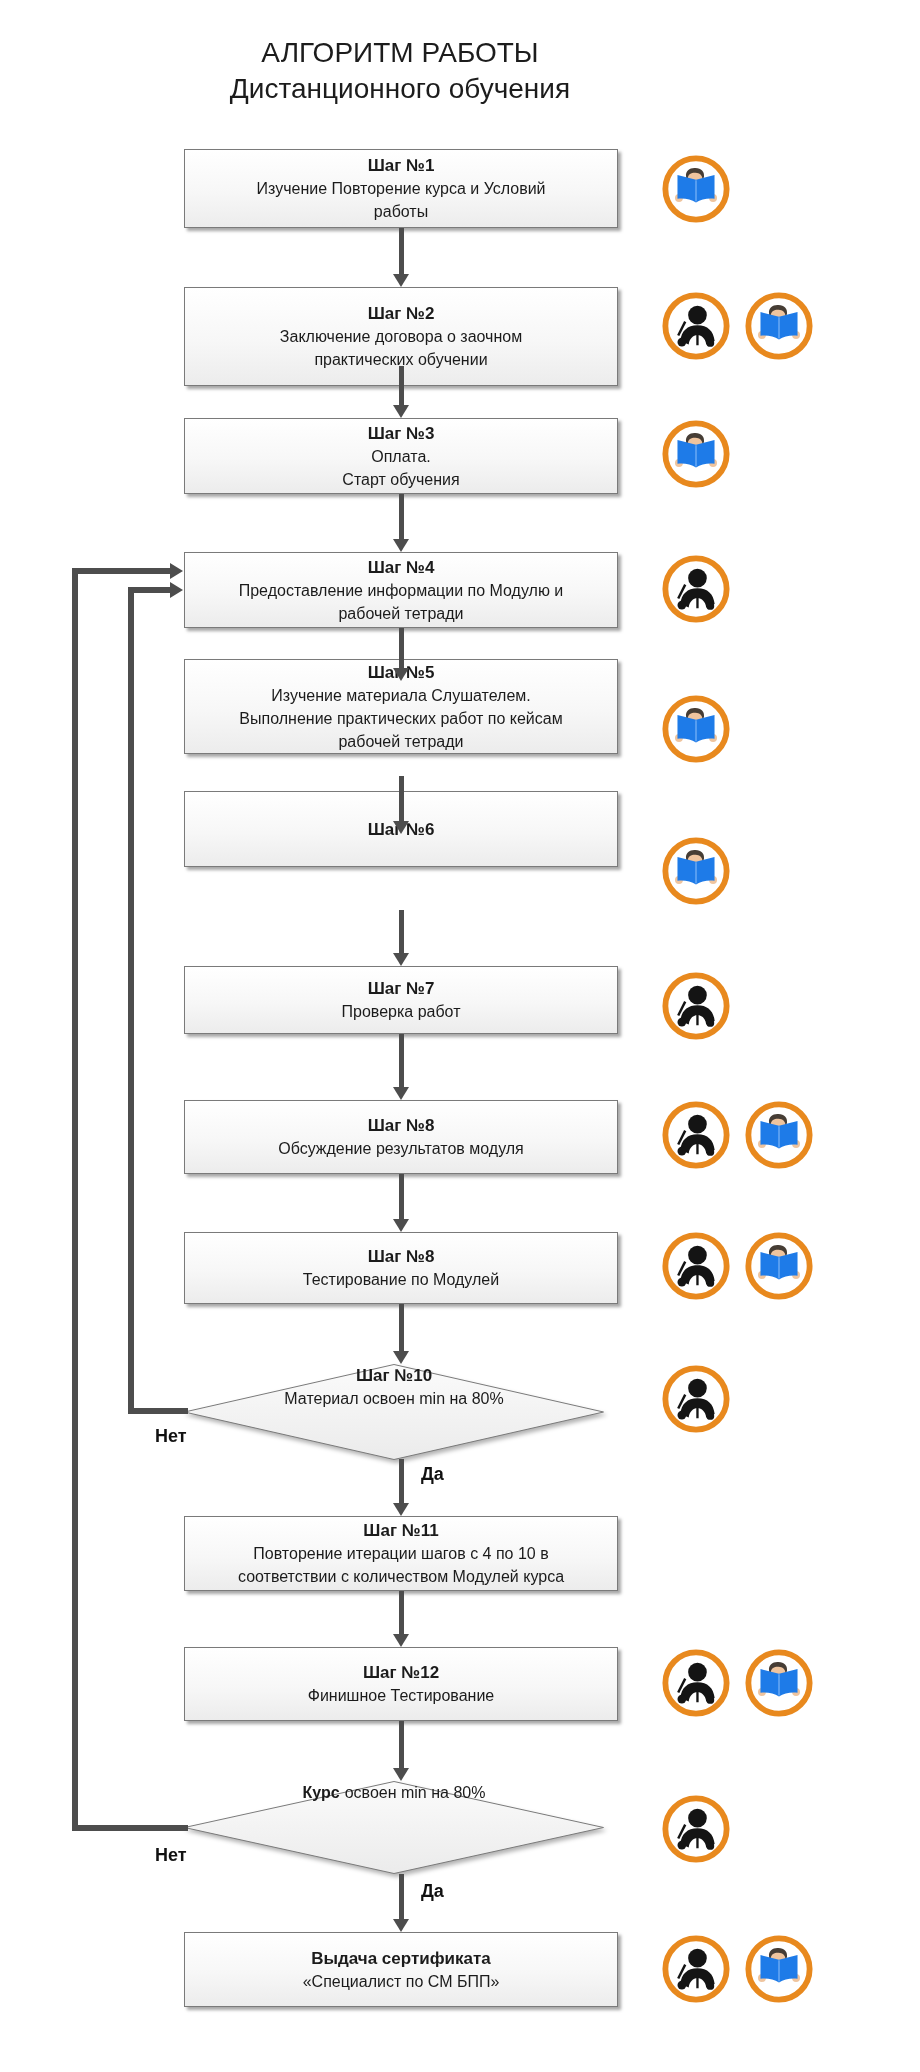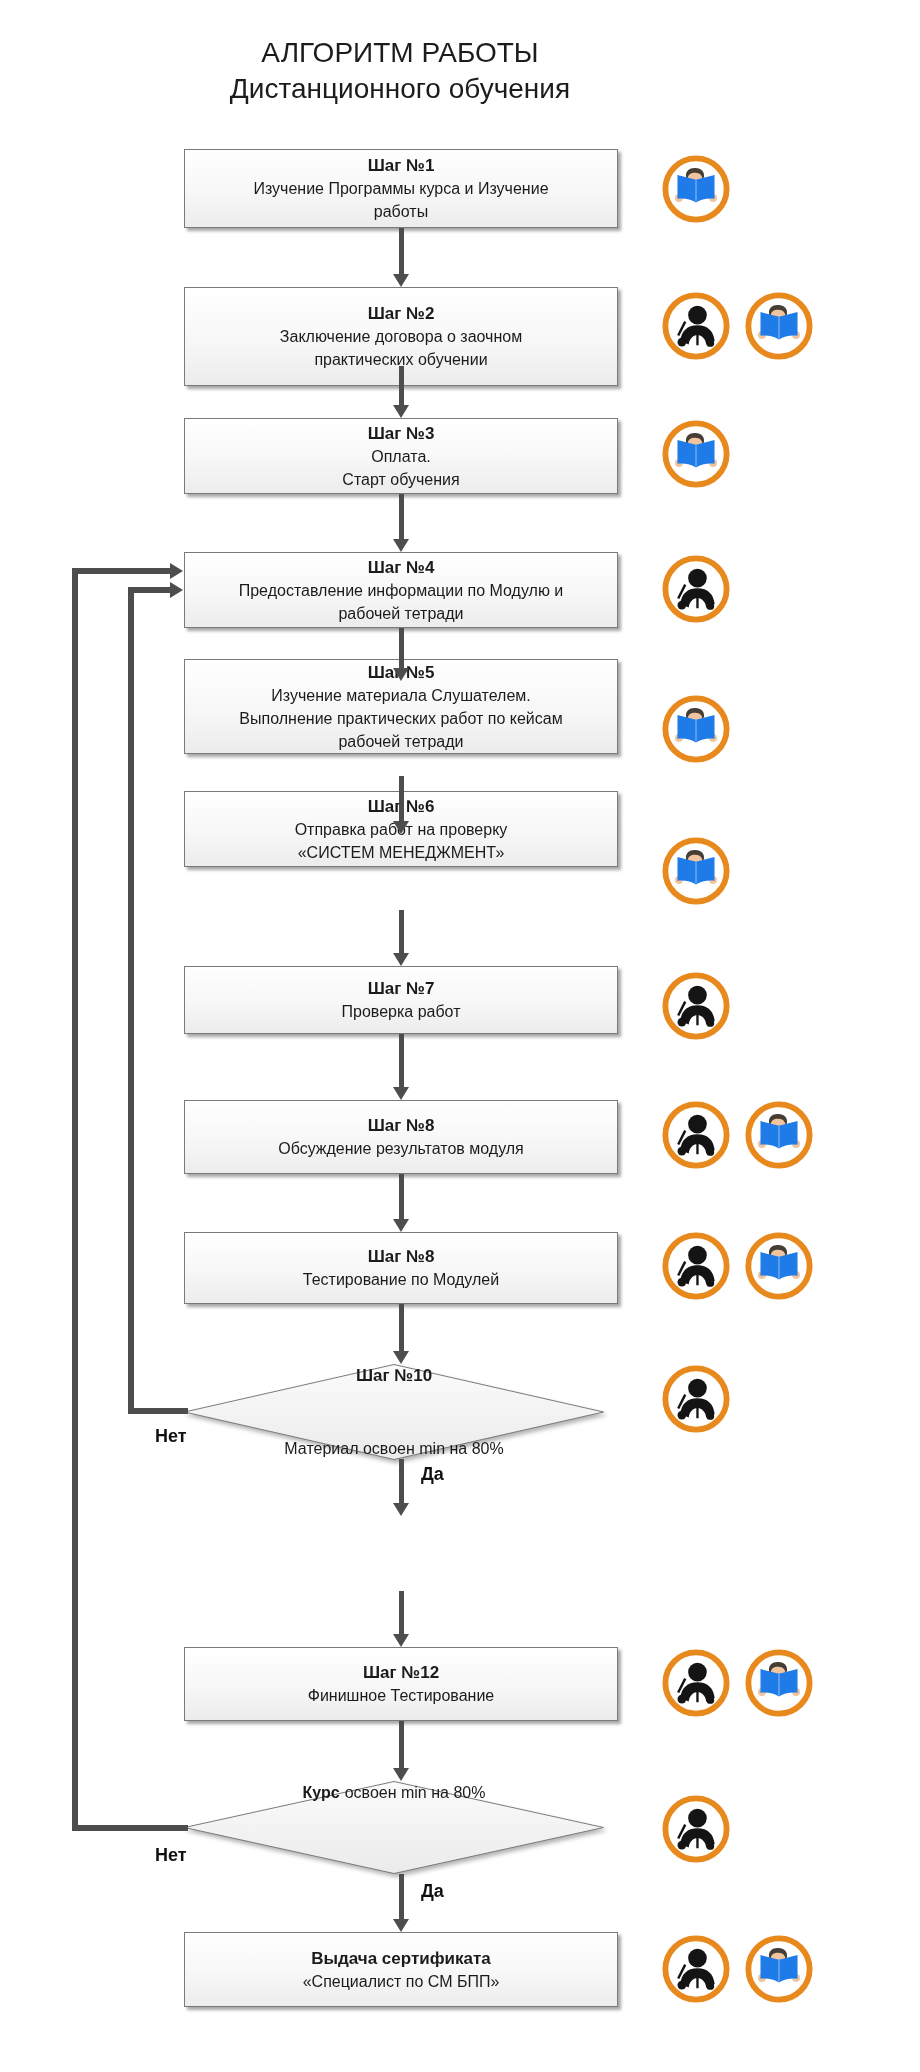--- a/index.html
+++ b/index.html
@@ -80,7 +80,7 @@
 
   <div class="node" style="top:138px;height:79px">
     <div class="node-title">Шаг №1</div>
-    <div class="node-body">Изучение Программы курса и Изучение
+    <div class="node-body">Изучение Повторение курса и Условий
 работы</div>
   </div>
   <div class="node" style="top:276px;height:99px">

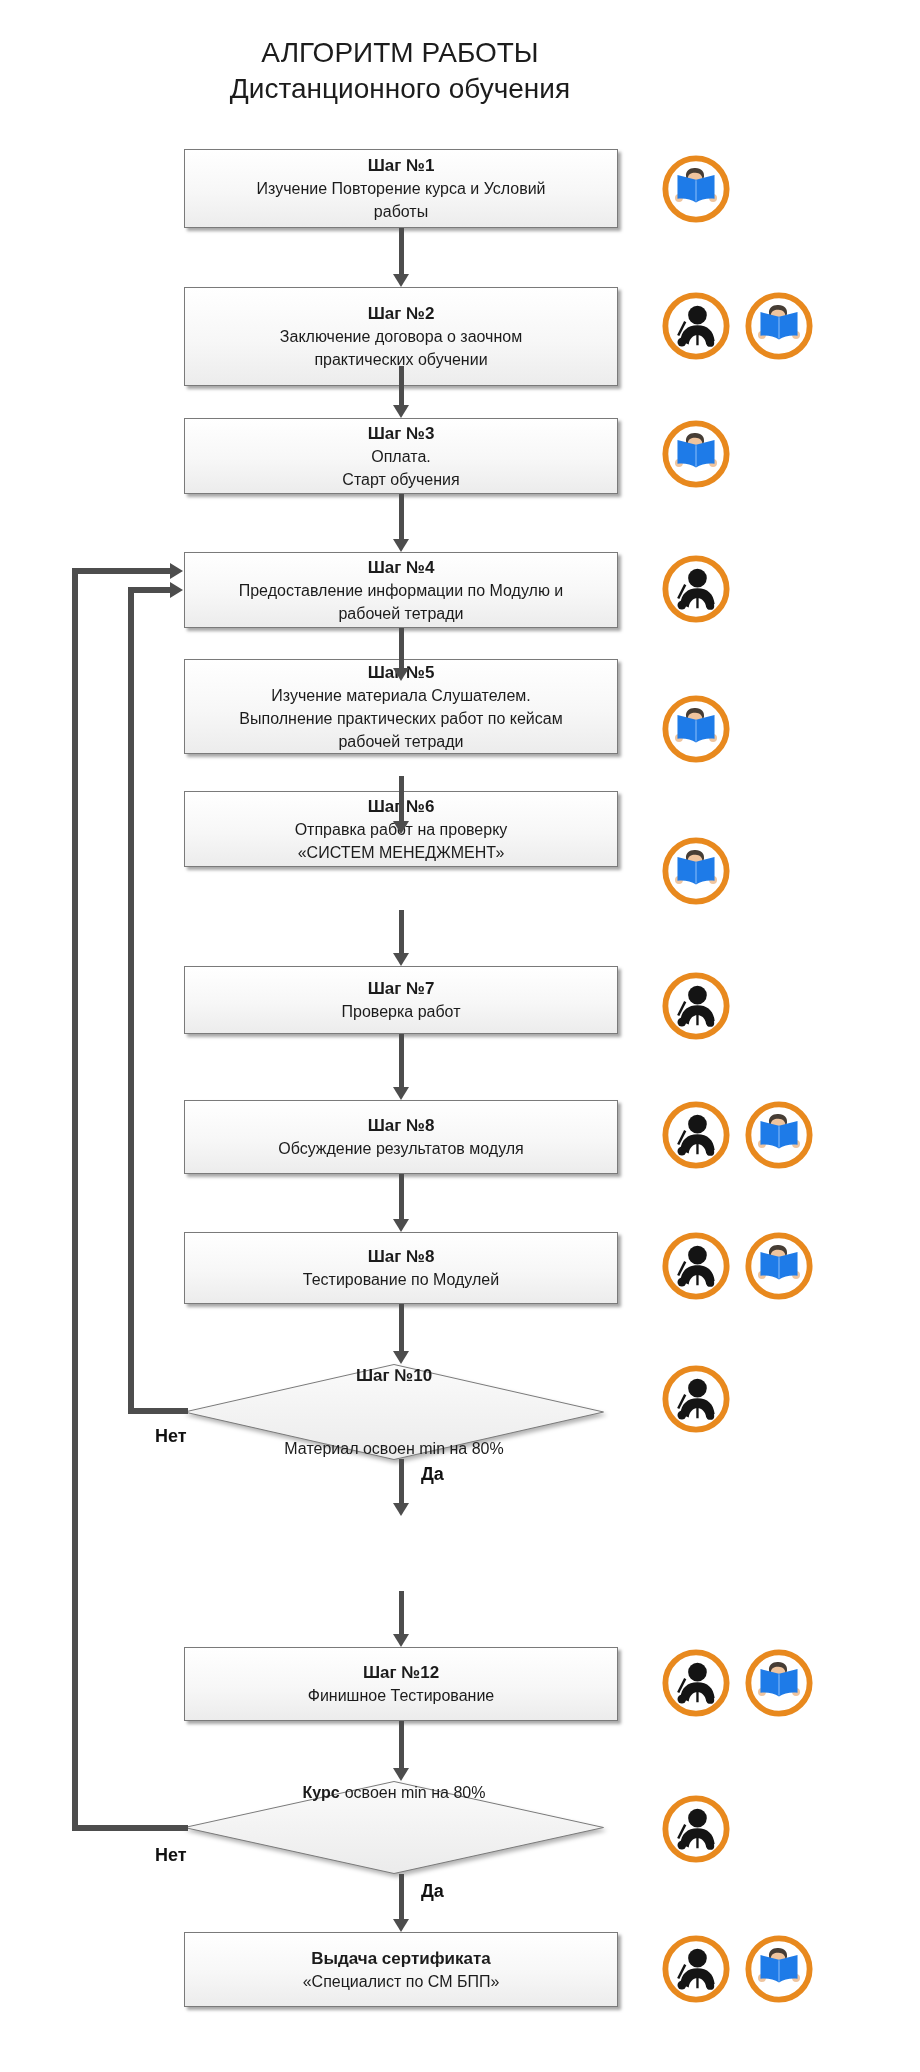--- a/index.html
+++ b/index.html
@@ -106,8 +106,6 @@
   </div>
   <div class="node" style="top:780px;height:76px">
     <div class="node-title">Шаг №6</div>
-    <div class="node-body">Отправка работ на проверку
-«СИСТЕМ МЕНЕДЖМЕНТ»</div>
   </div>
   <div class="node" style="top:955px;height:68px">
     <div class="node-title">Шаг №7</div>

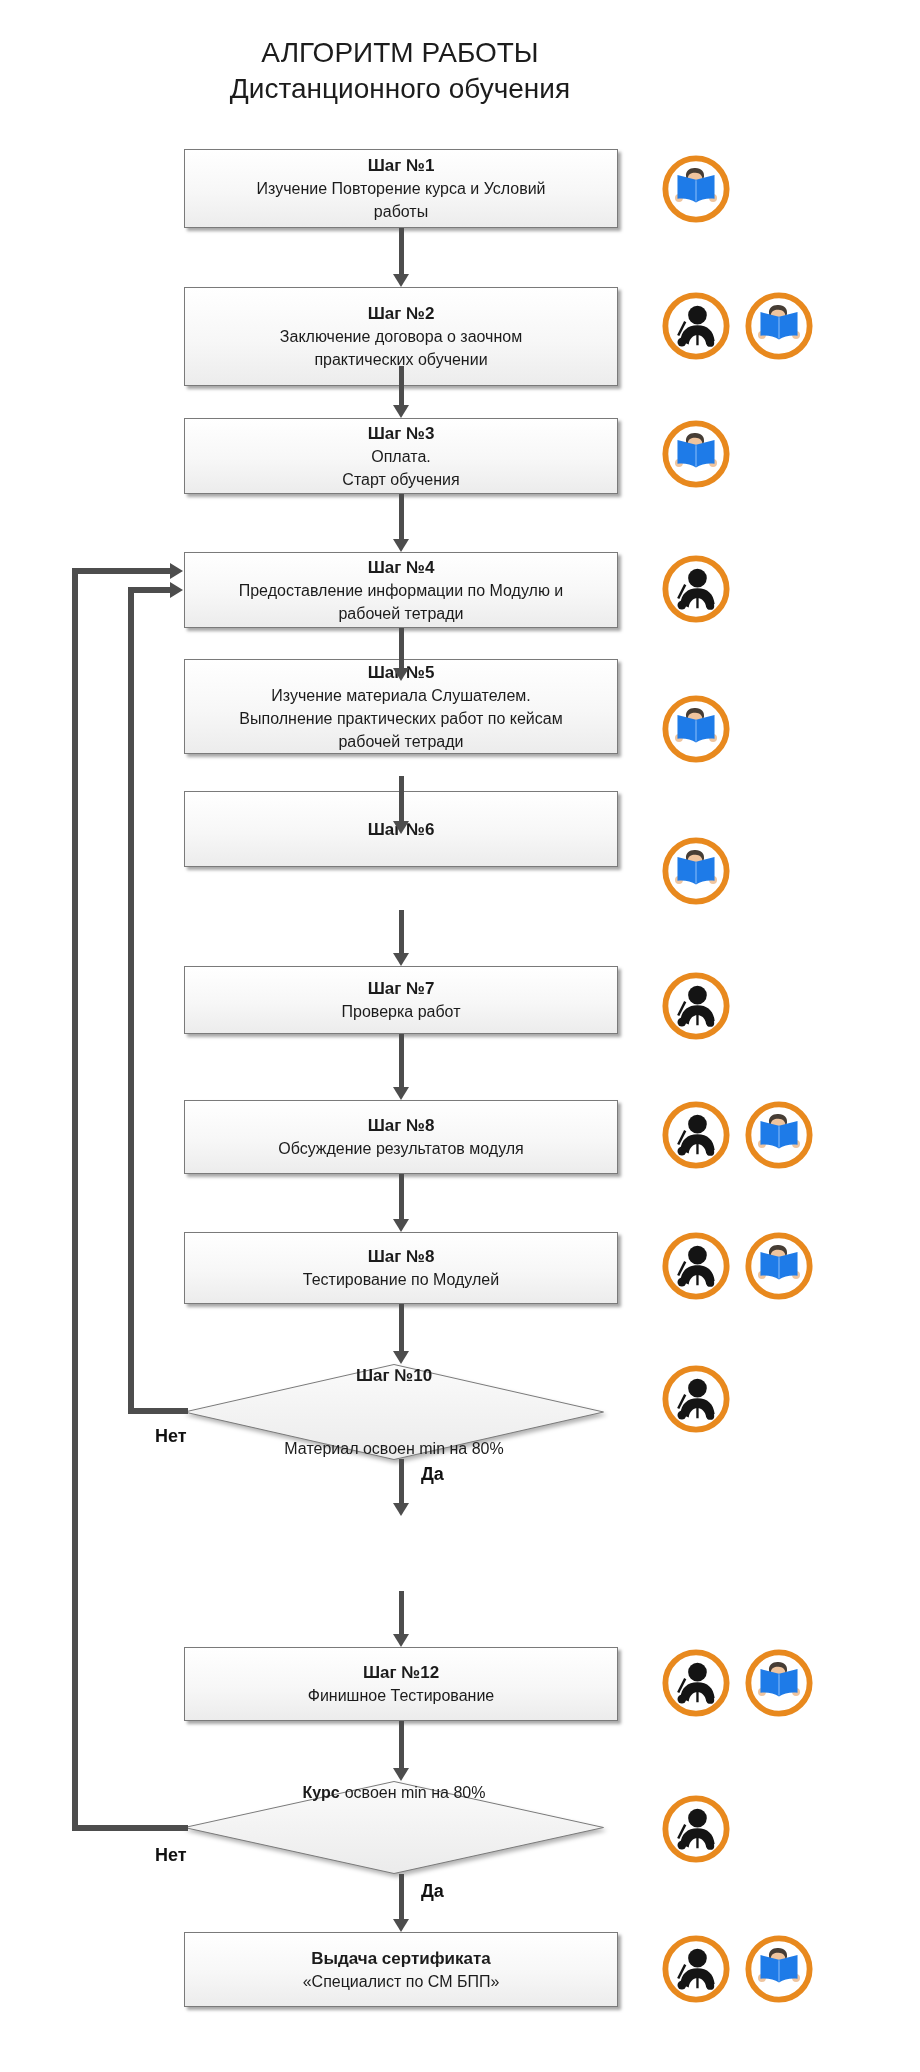--- a/index.html
+++ b/index.html
@@ -21,7 +21,7 @@
   .dnode{position:absolute;left:184px;width:420px;}
   .dnode svg{position:absolute;left:0;top:0;filter:drop-shadow(2px 3px 2px rgba(0,0,0,0.3));}
   .dtext{position:absolute;left:0;top:0;width:100%;height:100%;
-         display:flex;flex-direction:column;justify-content:space-between;align-items:center;
+         display:flex;flex-direction:column;justify-content:flex-start;align-items:center;
          text-align:center;}
   .dtext .bold{font-weight:bold;margin-right:5px;}
   

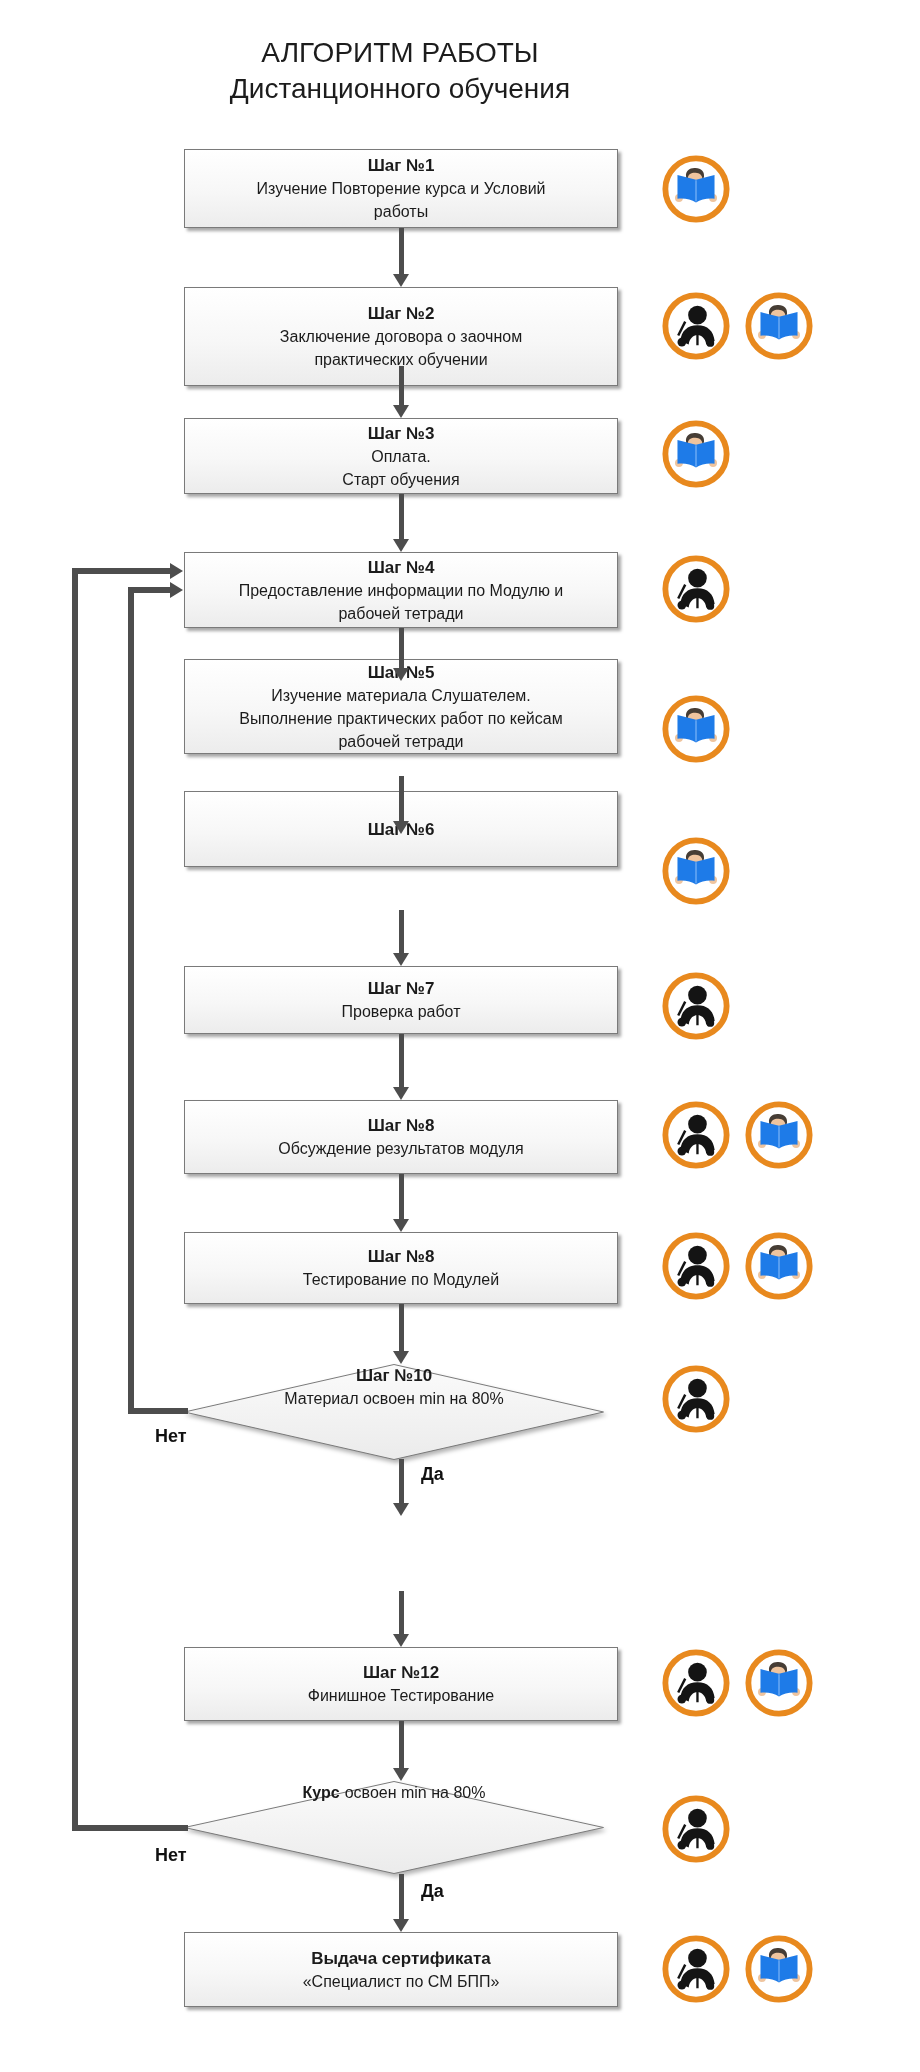--- a/index.html
+++ b/index.html
@@ -130,6 +130,11 @@
     </div>
   </div>
 
+  <div class="node" style="top:1505px;height:75px">
+    <div class="node-title">Шаг №11</div>
+    <div class="node-body">Повторение итерации шагов с 4 по 10 в
+соответствии с количеством Модулей курса</div>
+  </div>
   <div class="node" style="top:1636px;height:74px">
     <div class="node-title">Шаг №12</div>
     <div class="node-body">Финишное Тестирование</div>

